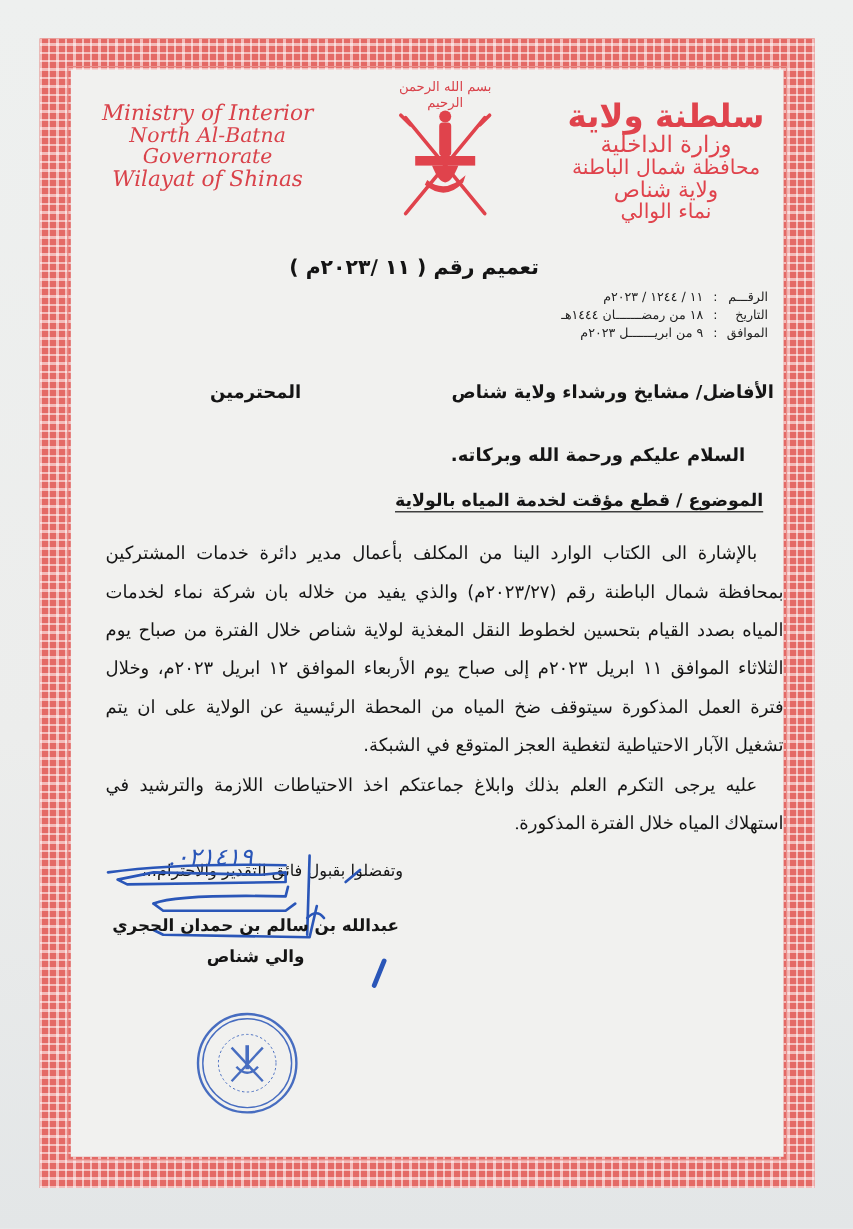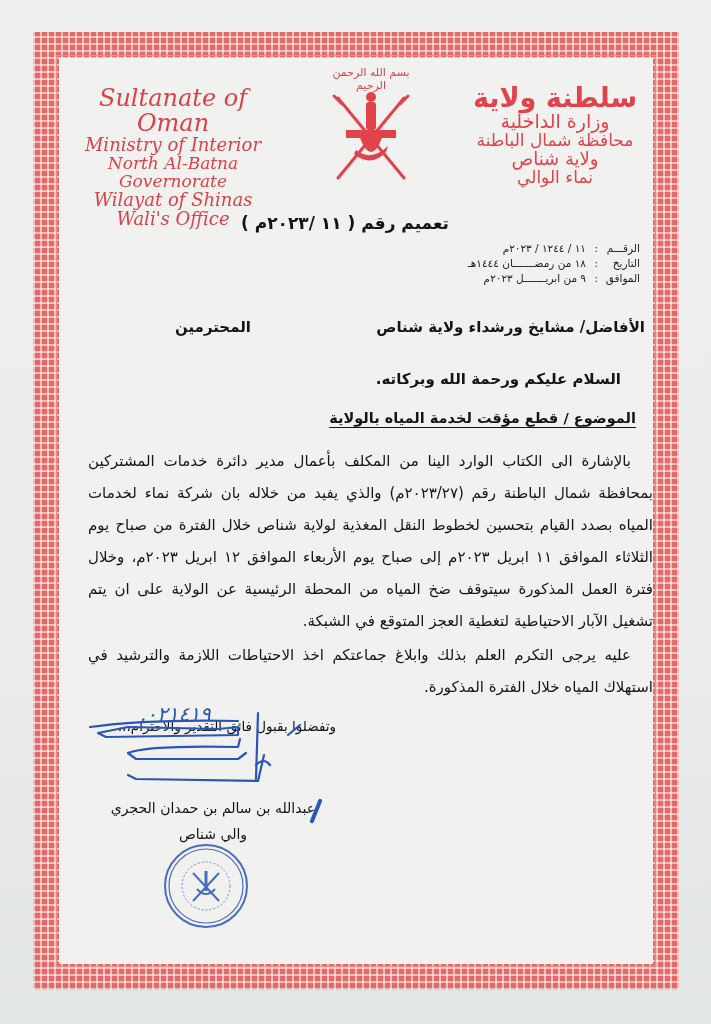--- a/index.html
+++ b/index.html
@@ -91,7 +91,6 @@
   </div>
 
   <div class="en-head">
-    <div class="l1">Sultanate of Oman</div>
     <div class="l2">Ministry of Interior</div>
     <div class="l3">North Al-Batna Governorate</div>
     <div class="l4">Wilayat of Shinas</div>

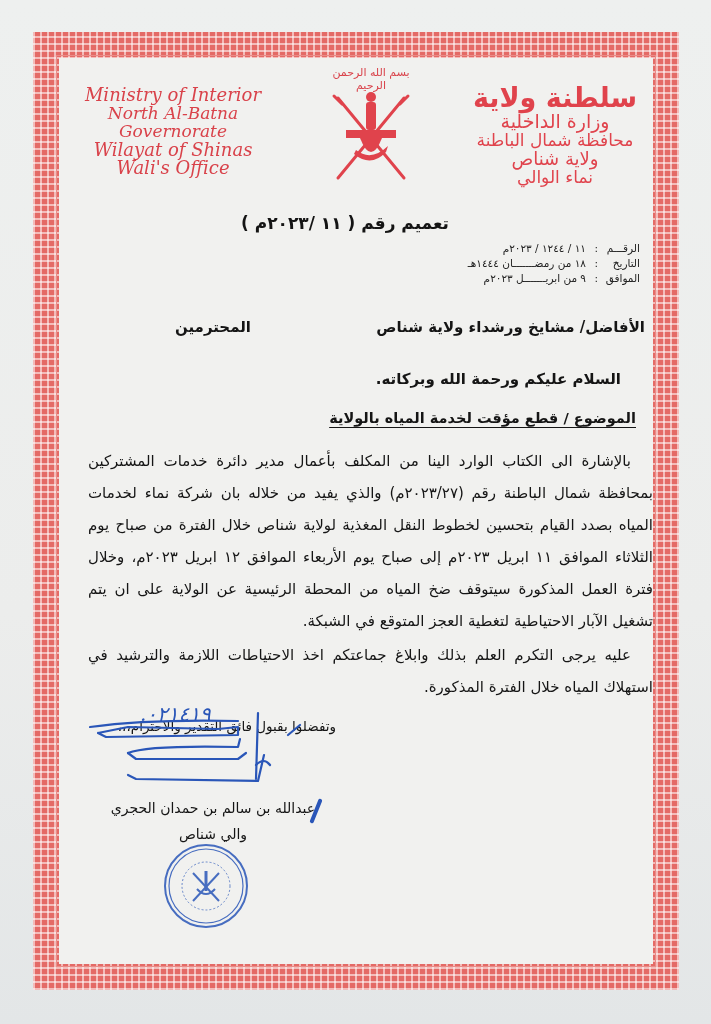--- a/index.html
+++ b/index.html
@@ -94,7 +94,6 @@
     <div class="l2">Ministry of Interior</div>
     <div class="l3">North Al-Batna Governorate</div>
     <div class="l4">Wilayat of Shinas</div>
-    <div class="l5">Wali's Office</div>
   </div>
 
   <div class="emblem">

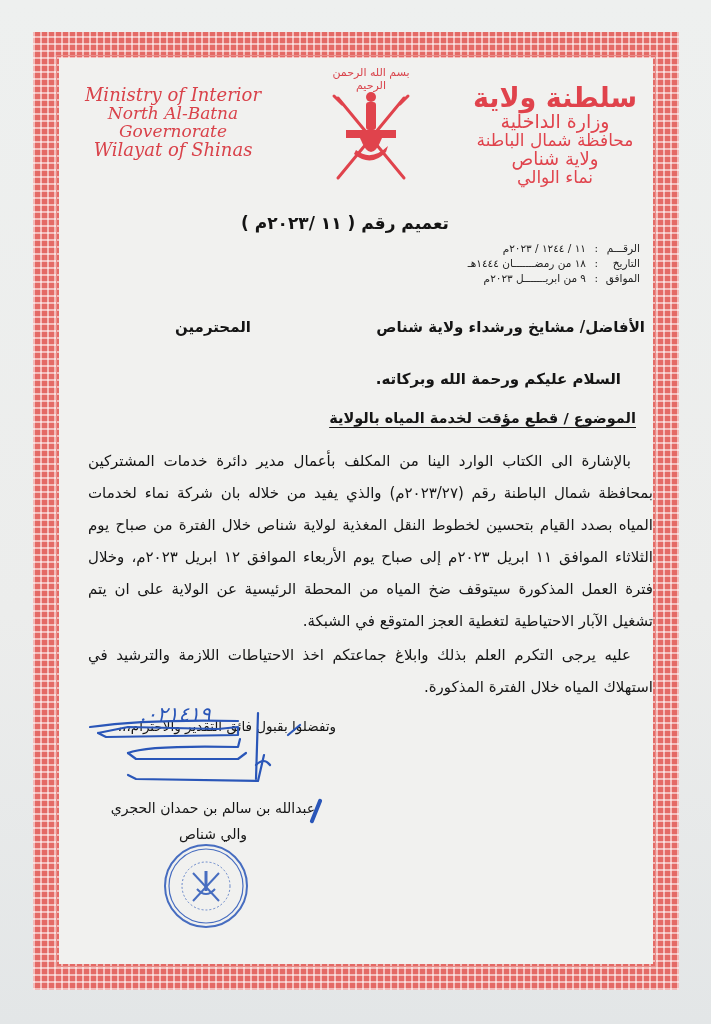--- a/index.html
+++ b/index.html
@@ -74,7 +74,7 @@
   }
   .body-text p { margin:0; }
   .body-text .p1 { text-indent:22px; }
-  .body-text .p2 { text-indent:22px; margin-top:2px; }
+  .body-text .p2 { text-indent:22px; margin-top:2px;font-family:Liberation Serif, serif; }
   .closing { position:absolute; right:375px; top:718px; direction:rtl; font-size:13.5px; color:#151515; white-space:nowrap; }
   .signer { position:absolute; left:88px; top:795px; width:250px; text-align:center; direction:rtl; font-size:14px; font-weight:normal; color:#151515; line-height:26px; }
   .signature { position:absolute; left:88px; top:705px; width:260px; height:80px; }

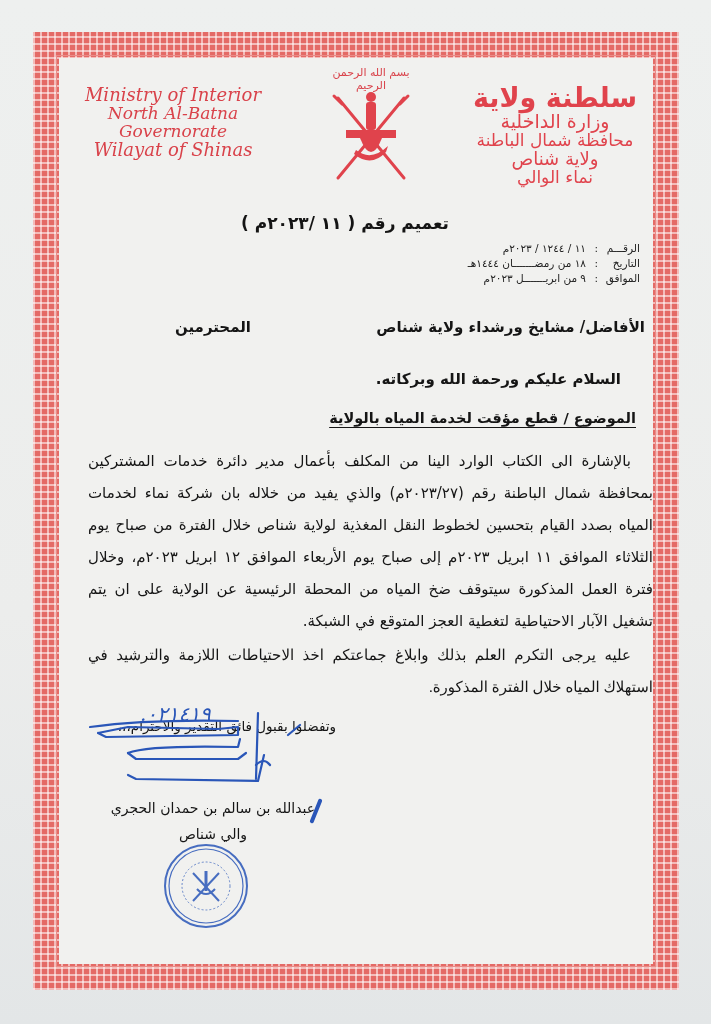--- a/index.html
+++ b/index.html
@@ -76,7 +76,7 @@
   .body-text .p1 { text-indent:22px; }
   .body-text .p2 { text-indent:22px; margin-top:2px;font-family:Liberation Serif, serif; }
   .closing { position:absolute; right:375px; top:718px; direction:rtl; font-size:13.5px; color:#151515; white-space:nowrap; }
-  .signer { position:absolute; left:88px; top:795px; width:250px; text-align:center; direction:rtl; font-size:14px; font-weight:normal; color:#151515; line-height:26px; }
+  .signer { position:absolute; left:88px; top:759px; width:250px; text-align:center; direction:rtl; font-size:14px; font-weight:bold; color:#151515; line-height:26px; }
   .signature { position:absolute; left:88px; top:705px; width:260px; height:80px; }
   .handnum { position:absolute; left:140px; top:702px; font-size:20px; color:#2a56b8; font-family:"DejaVu Serif", serif; font-style:italic; letter-spacing:2px; direction:rtl; }
   .slash-mark { position:absolute; left:314px; top:798px; width:4px; height:26px; background:#2a56b8; transform:rotate(22deg); border-radius:2px; }

